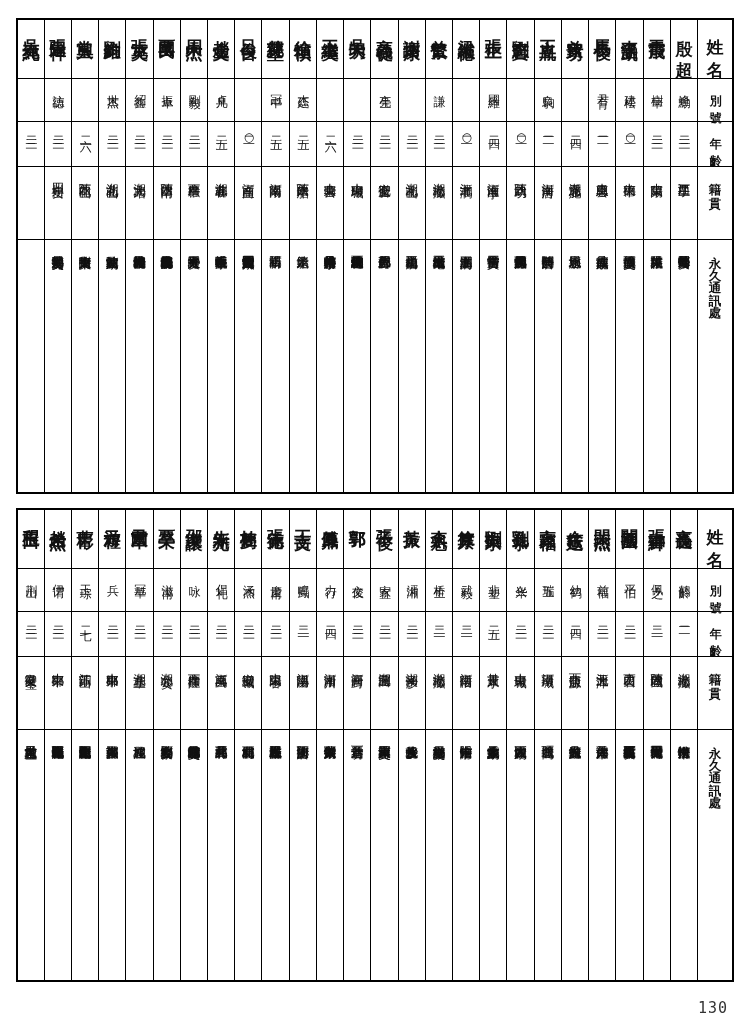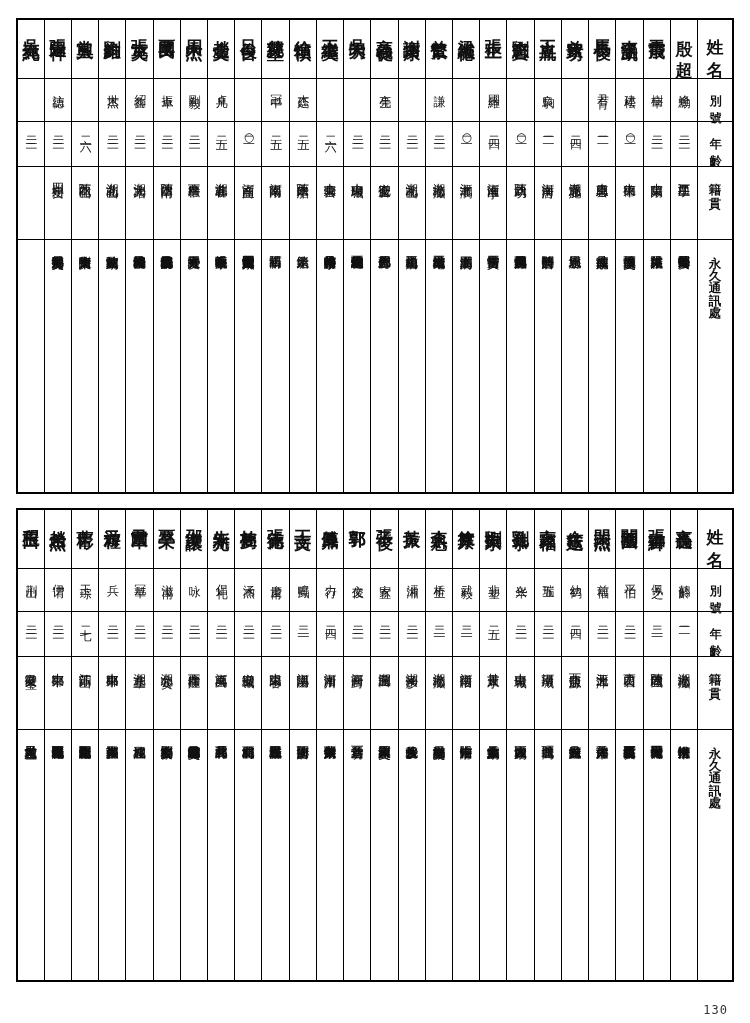--- a/index.html
+++ b/index.html
@@ -73,7 +73,7 @@
     position: absolute;
     right: 22px;
     bottom: 6px;
-    font-size: 12px;
+    font-size: 15px;
     color: #333;
     font-family: "DejaVu Sans Mono", monospace;
     letter-spacing: 1px;

